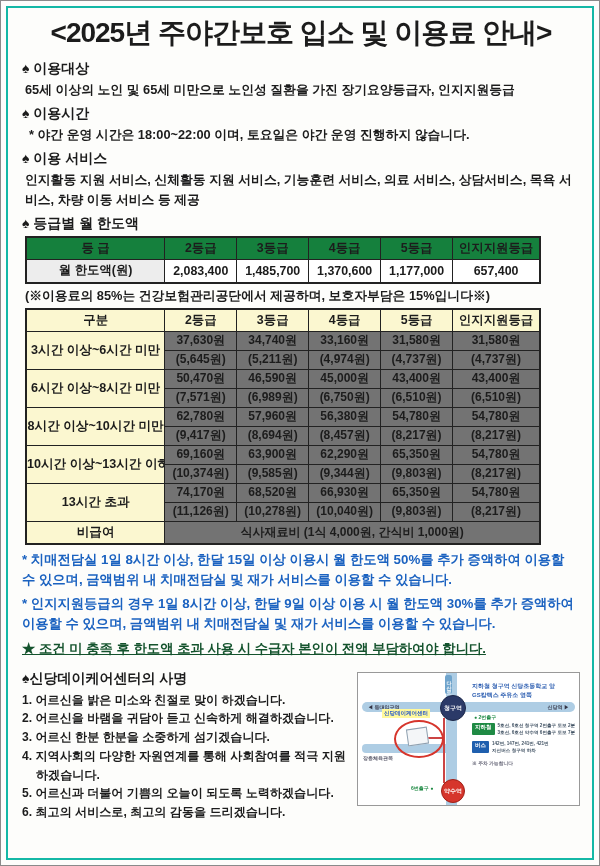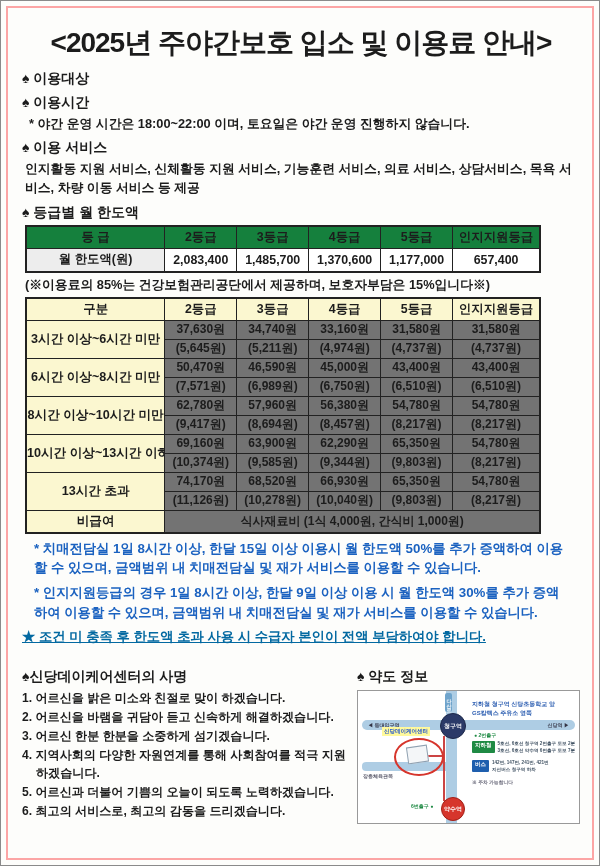--- a/index.html
+++ b/index.html
@@ -6,8 +6,8 @@
   body{font-family:"Liberation Sans", sans-serif;}
   .page{width:600px;height:866px;background:#fdfdfb;border:1px solid #8a8a8a;
         position:relative;box-sizing:border-box;overflow:hidden;color:#1c1c1c;}
-  .frame{position:absolute;inset:5px;border:2px solid #fca5a5;box-sizing:border-box;
-         padding:12px 12px 4px 14px;overflow:hidden;}
+  .frame{position:absolute;inset:5px;border:2px solid #14b8a6;box-sizing:border-box;
+         padding:2px 12px 4px 14px;overflow:hidden;}
   .title{font-size:28px;font-weight:800;text-align:center;margin:4px 0 8px;letter-spacing:-1px;white-space:nowrap;}
   .heading{font-size:14px;font-weight:700;margin:6px 0 2px;}
   .body-text{font-size:12.8px;font-weight:700;line-height:1.5;margin:0 0 0 3px;}

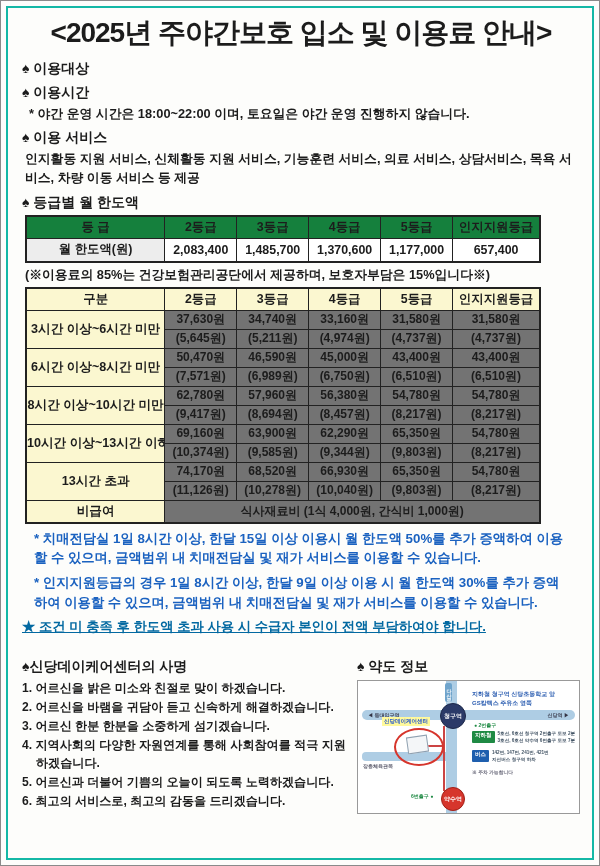--- a/index.html
+++ b/index.html
@@ -78,6 +78,7 @@
 
     <div>
       <div class="heading">♠ 이용대상</div>
+      <div class="body-text">65세 이상의 노인 및 65세 미만으로 노인성 질환을 가진 장기요양등급자, 인지지원등급</div>
     </div>
 
     <div>

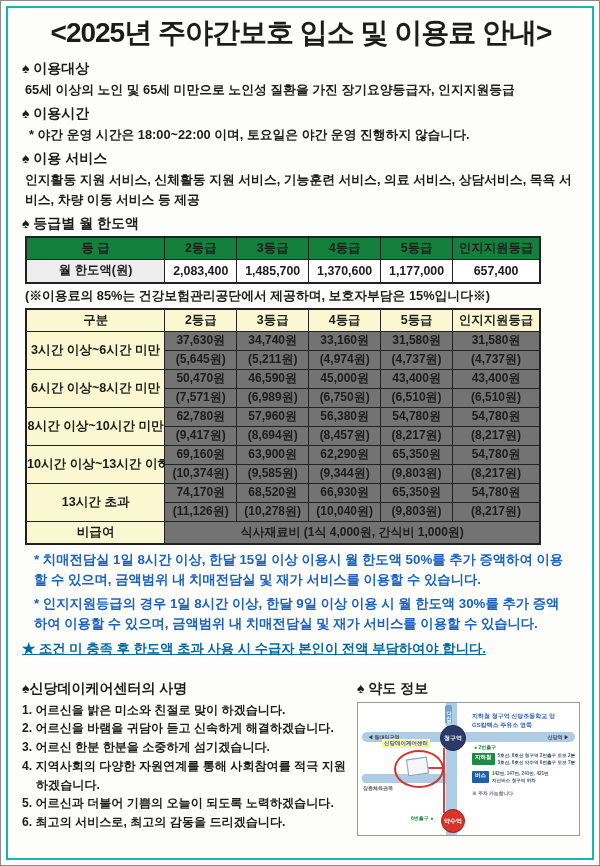--- a/index.html
+++ b/index.html
@@ -25,7 +25,7 @@
   .fee-table td{height:18px;background:#737373;font-size:12px;}
   .fee-table td.span-val{height:21px;}
   
-  .note-blue{color:#1b62c0;font-size:13.3px;font-weight:700;line-height:1.48;margin:5px 12px 0;}
+  .note-blue{color:#1b62c0;font-size:13.3px;font-weight:700;line-height:1.48;margin:5px 0 0;}
   .note-red{color:#0369a1;font-size:13.3px;font-weight:800;text-decoration:underline;margin:6px 0 20px;}
   
   .bottom{display:flex;margin-top:6px;}

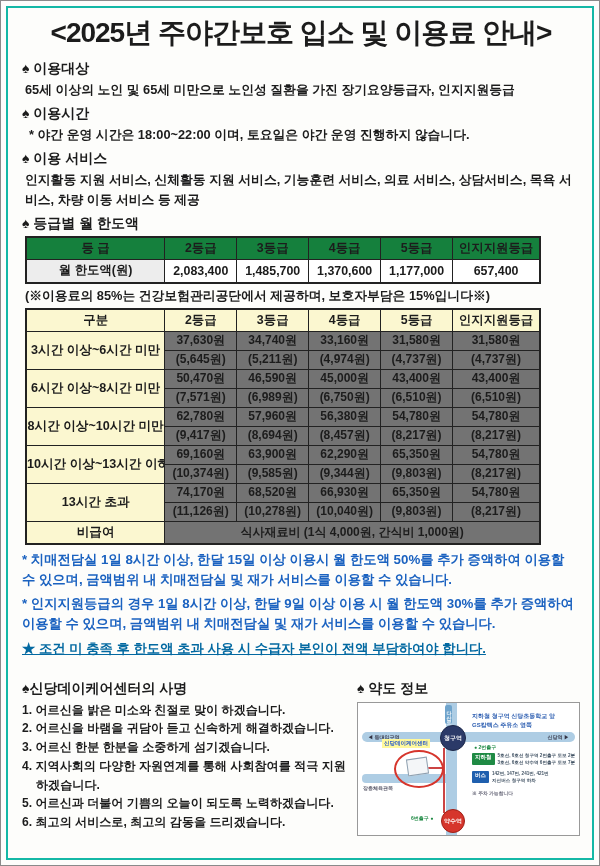--- a/index.html
+++ b/index.html
@@ -26,7 +26,7 @@
   .fee-table td.span-val{height:21px;}
   
   .note-blue{color:#1b62c0;font-size:13.3px;font-weight:700;line-height:1.48;margin:5px 0 0;}
-  .note-red{color:#0369a1;font-size:13.3px;font-weight:800;text-decoration:underline;margin:6px 0 20px;}
+  .note-red{color:#14532d;font-size:13.3px;font-weight:800;text-decoration:underline;margin:6px 0 10px;}
   
   .bottom{display:flex;margin-top:6px;}
   .mission{width:338px;}

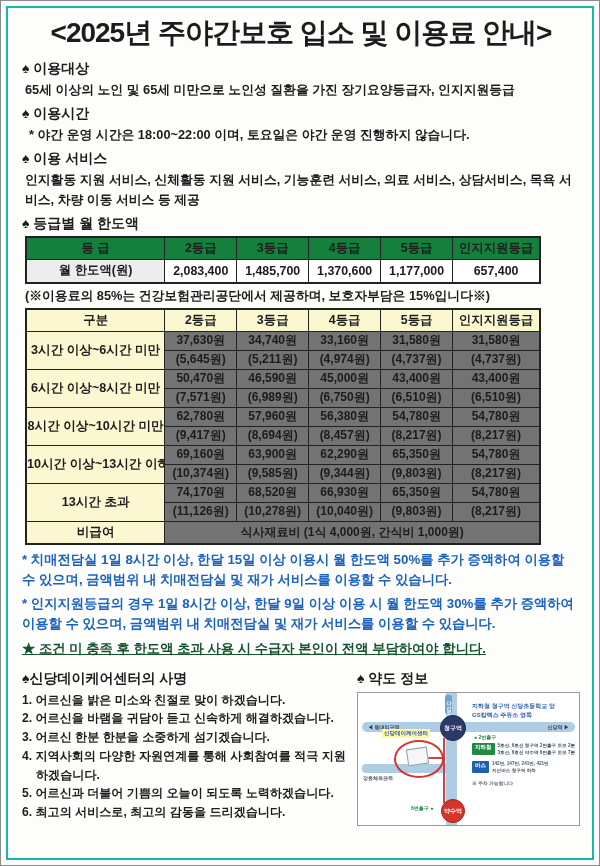--- a/index.html
+++ b/index.html
@@ -244,7 +244,6 @@
         </div>
       </div>
       <div class="map-col">
-        <div class="heading" style="margin-top:2px;">♠ 약도 정보</div>
         <div class="map-box">
           <div class="road-v"></div>
           <div class="road-label-v">다산로</div>

